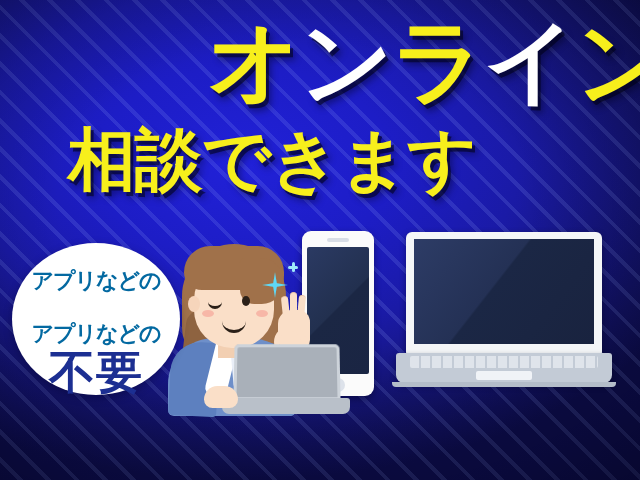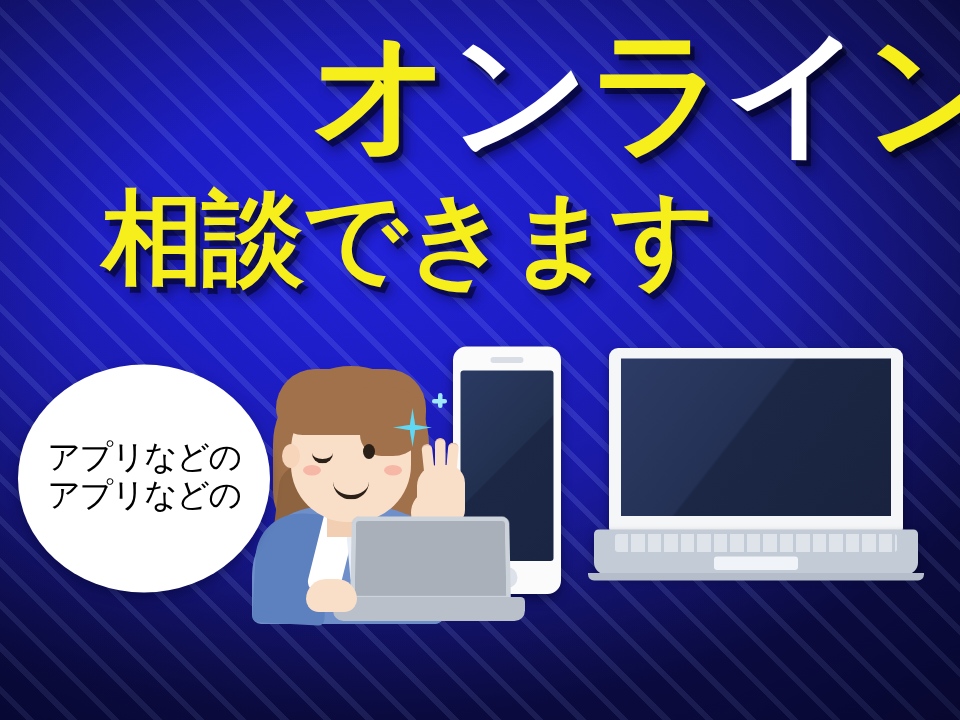--- a/index.html
+++ b/index.html
@@ -108,12 +108,13 @@
   }
   .badge-l1, .badge-l2 {
     font-size: 22px;
-    font-weight: 400;
-    color: #000000;
+    font-weight: 700;
+    color: #0369a1;
     letter-spacing: -1px;
     line-height: 1.12;
     white-space: nowrap;
     font-family: "DejaVu Sans", "Liberation Sans", sans-serif;
+    margin-top: 28px;
   }
   .badge-l3 {
     font-size: 46px;

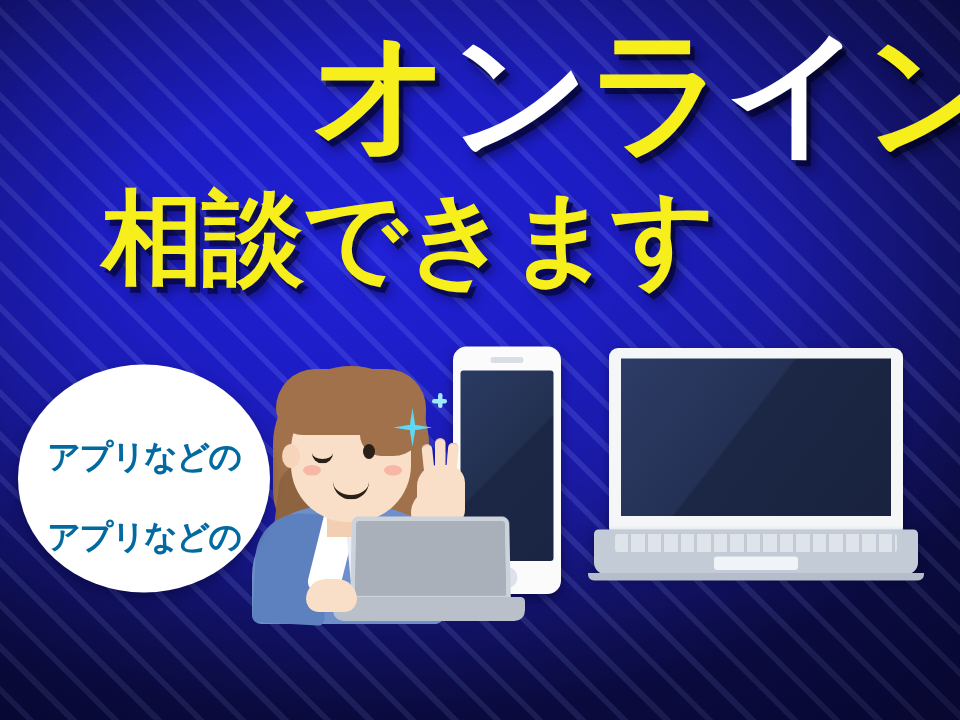--- a/index.html
+++ b/index.html
@@ -533,6 +533,7 @@
   <div class="badge">
     <div class="badge-l1">アプリなどの</div>
     <div class="badge-l2">アプリなどの</div>
+    <div class="badge-l3">不要</div>
   </div>
 
 </div>

